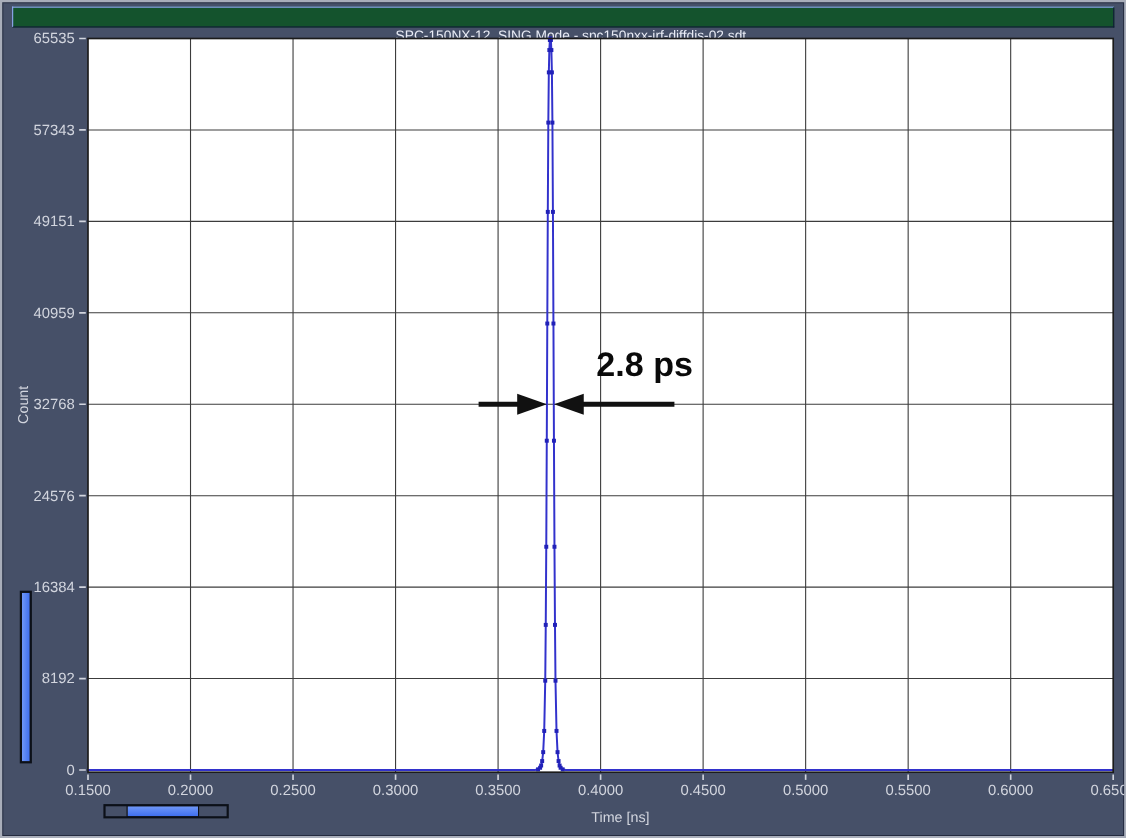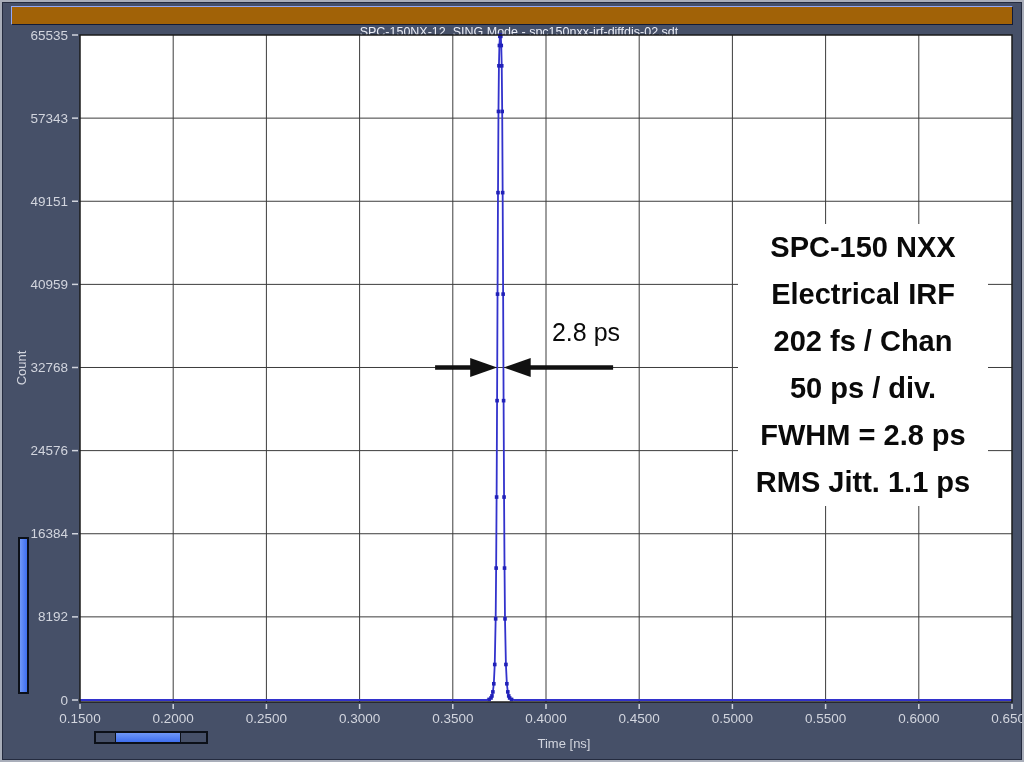--- a/index.html
+++ b/index.html
@@ -14,7 +14,7 @@
   }
   #titlebar{
     position:absolute;left:9px;right:9px;top:4px;height:19px;
-    background:#a16207;
+    background:#14532d;
     border-top:1px solid #93a9f7;border-left:1px solid #93a9f7;
     border-bottom:1px solid #111b38;border-right:1px solid #111b38;
     color:#e9ecf6;font-size:12.5px;line-height:17px;text-align:center;

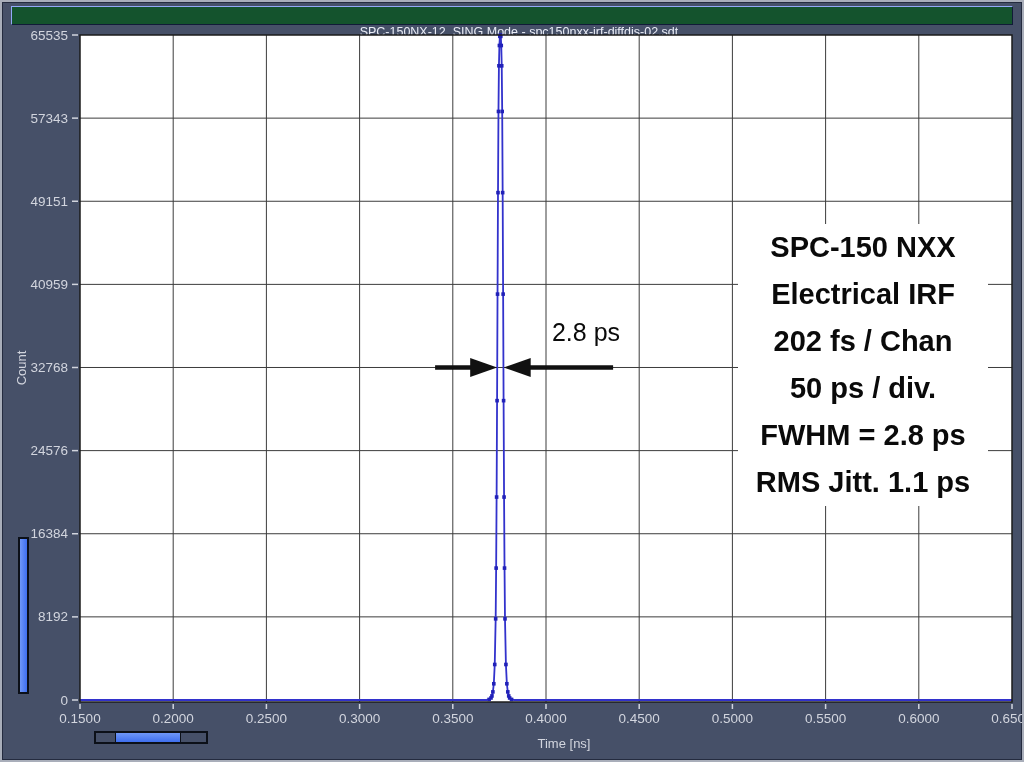--- a/index.html
+++ b/index.html
@@ -166,14 +166,6 @@
     <div id="hthumb"></div>
   </div>
 
-  <div id="infobox">
-    <div>SPC-150 NXX</div>
-    <div>Electrical IRF</div>
-    <div>202 fs / Chan</div>
-    <div>50 ps / div.</div>
-    <div>FWHM = 2.8 ps</div>
-    <div>RMS Jitt. 1.1 ps</div>
-  </div>
 
   <div id="fwhmlabel">2.8 ps</div>
 

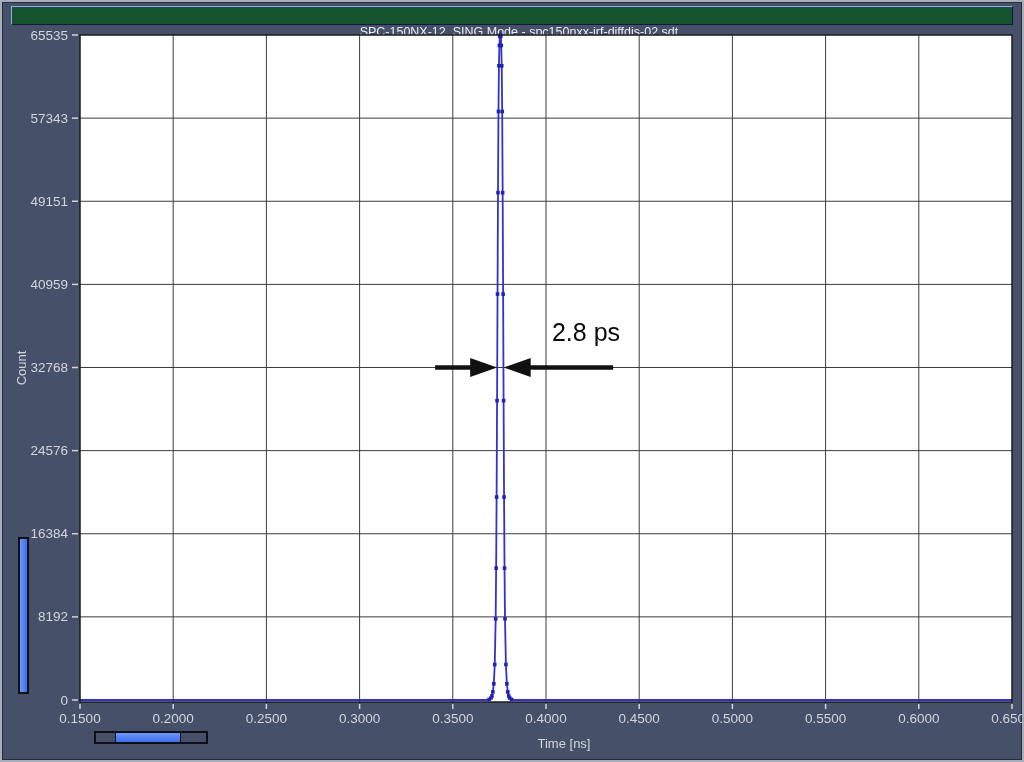--- a/index.html
+++ b/index.html
@@ -46,7 +46,7 @@
   }
   #fwhmlabel{
     position:absolute;left:584px;top:330px;transform:translate(-50%,-50%);
-    color:#0a0a0a;font-weight:normal;font-size:25px;white-space:nowrap;
+    color:#0a0a0a;font-weight:bold;font-size:31px;white-space:nowrap;
   }
 </style>
 </head>

